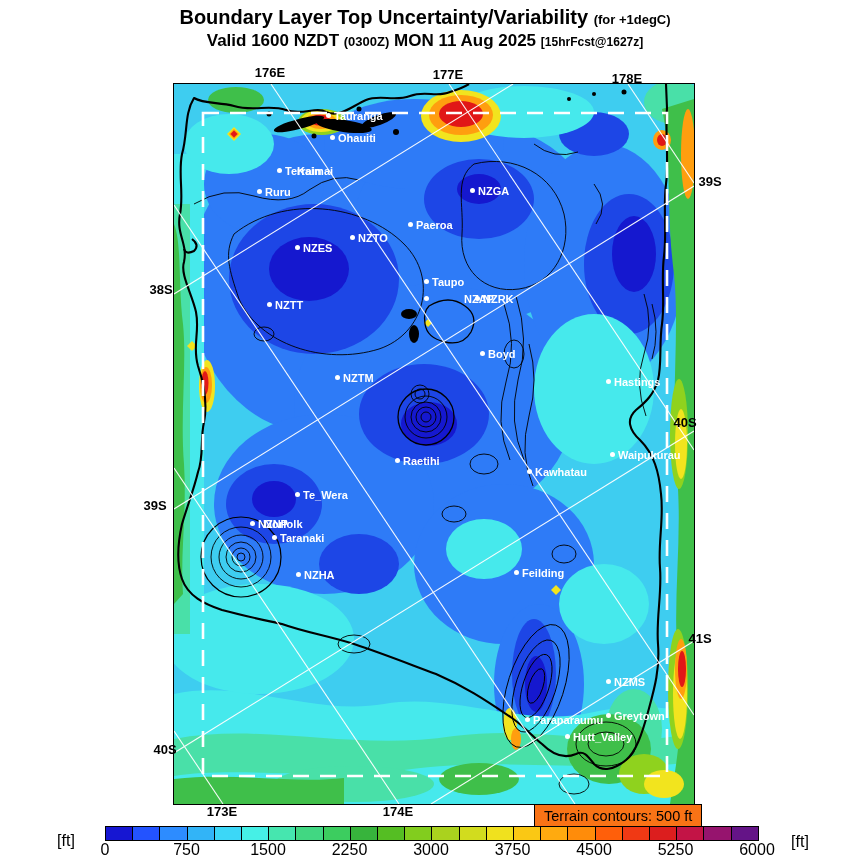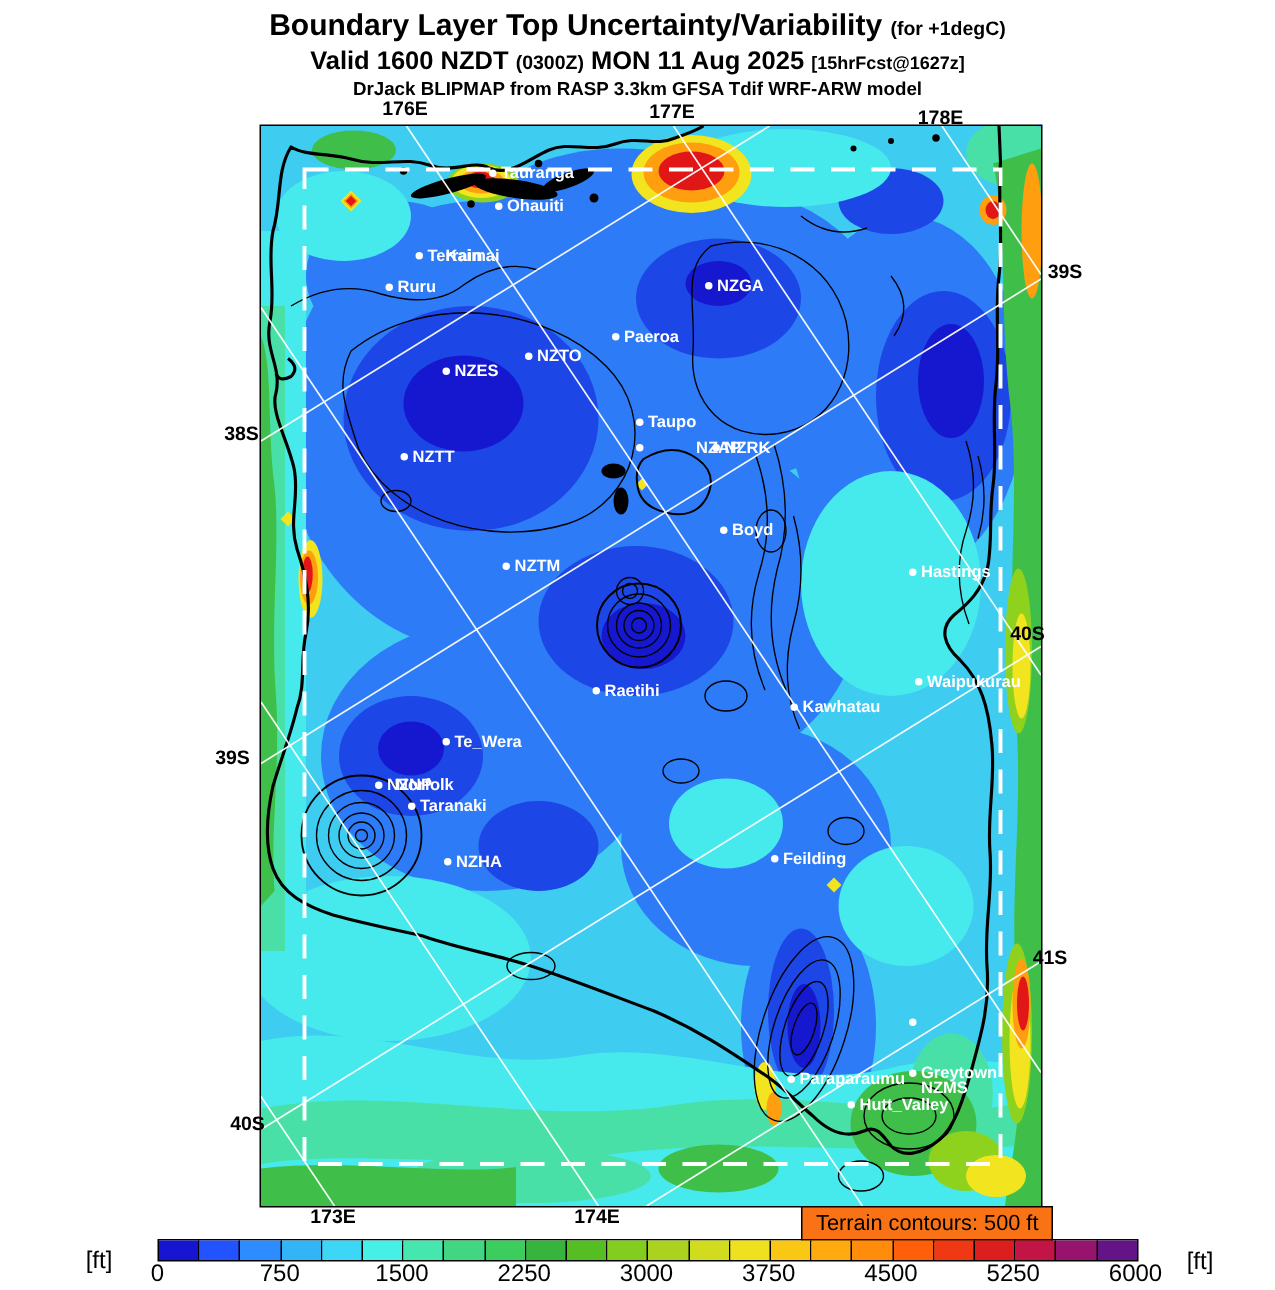--- a/index.html
+++ b/index.html
@@ -45,7 +45,6 @@
 
   <div class="hline t1"><span>Boundary Layer Top Uncertainty/Variability</span> <span class="note">(for +1degC)</span></div>
   <div class="hline t2"><span>Valid 1600 NZDT</span> <span class="sm">(0300Z)</span> <span>MON 11 Aug 2025</span> <span class="fcst">[15hrFcst@1627z]</span></div>
-  <div class="hline t3">DrJack BLIPMAP from RASP 3.3km GFSA Tdif WRF-ARW model</div>
 
   <div id="map">
     <svg viewBox="0 0 520 720" preserveAspectRatio="none">

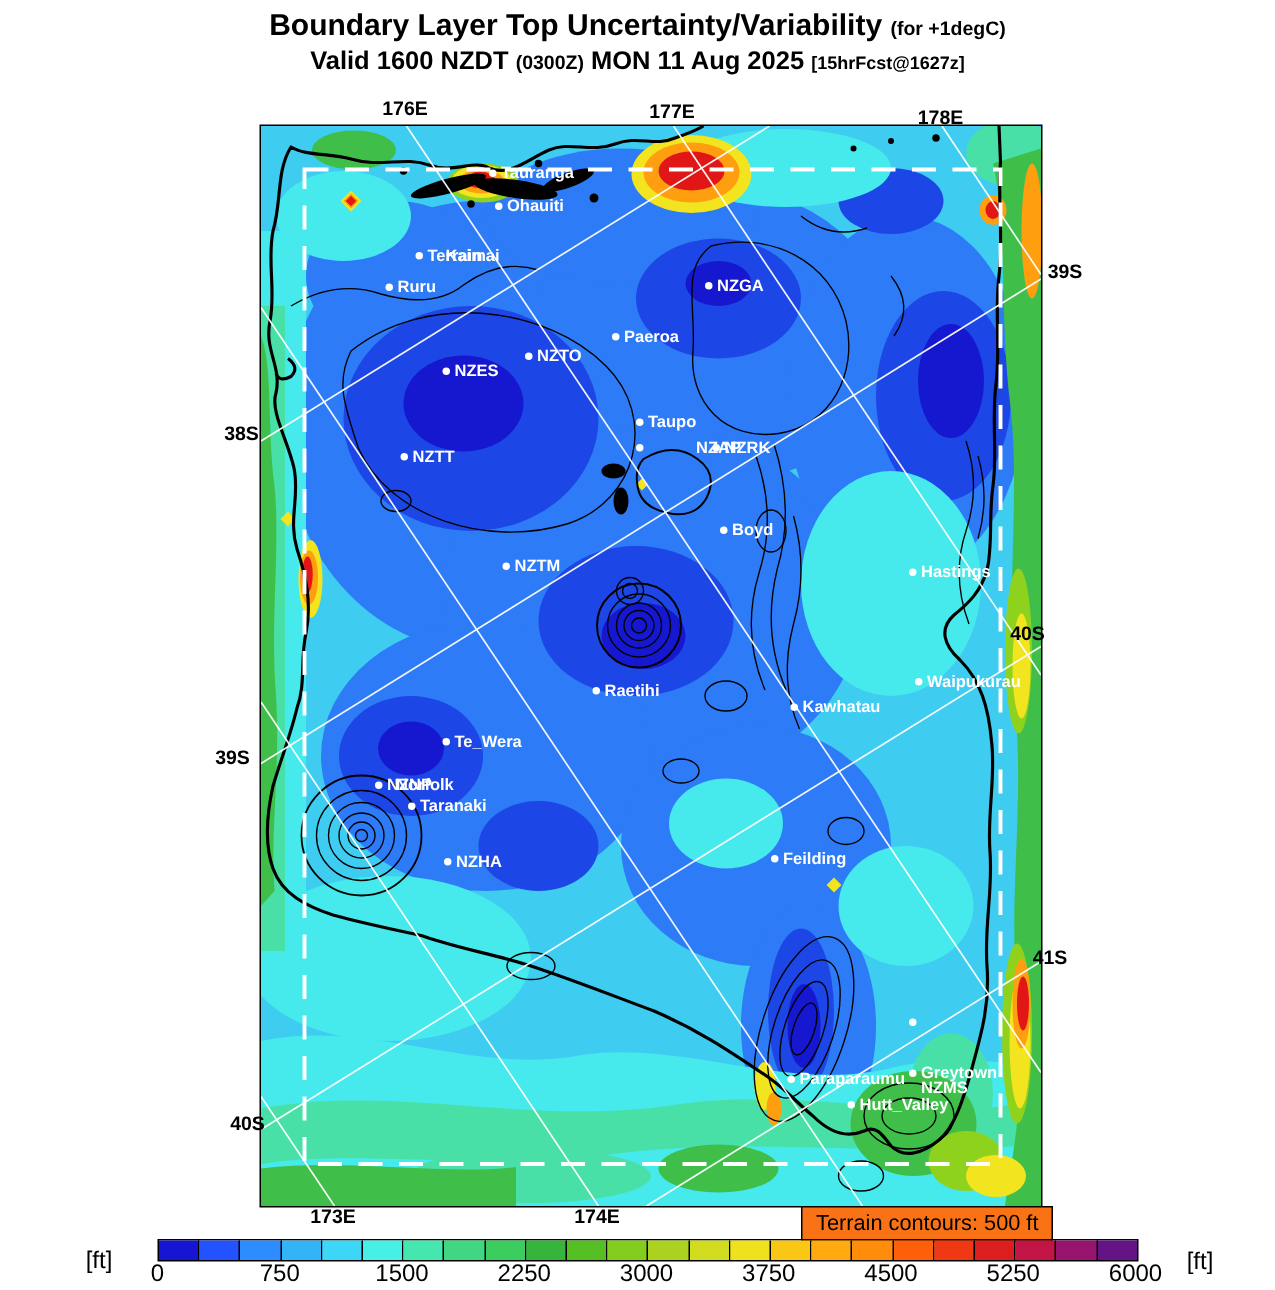--- a/index.html
+++ b/index.html
@@ -288,7 +288,7 @@
         <span class="dot" style="left: 339.5px; top: 485.5px;"></span>
         <span class="sitelabel" style="left: 348px; top: 488.5px;">Feilding</span>
         <span class="dot" style="left: 431.5px; top: 594.5px;"></span>
-        <span class="sitelabel" style="left: 440px; top: 597.5px; margin-top: 44px;">NZMS</span>
+        <span class="sitelabel" style="left: 440px; top: 597.5px;">NZMS</span>
         <span class="dot" style="left: 431.5px; top: 628.5px;"></span>
         <span class="sitelabel" style="left: 440px; top: 631.5px;">Greytown</span>
         <span class="dot" style="left: 350.5px; top: 632.5px;"></span>

